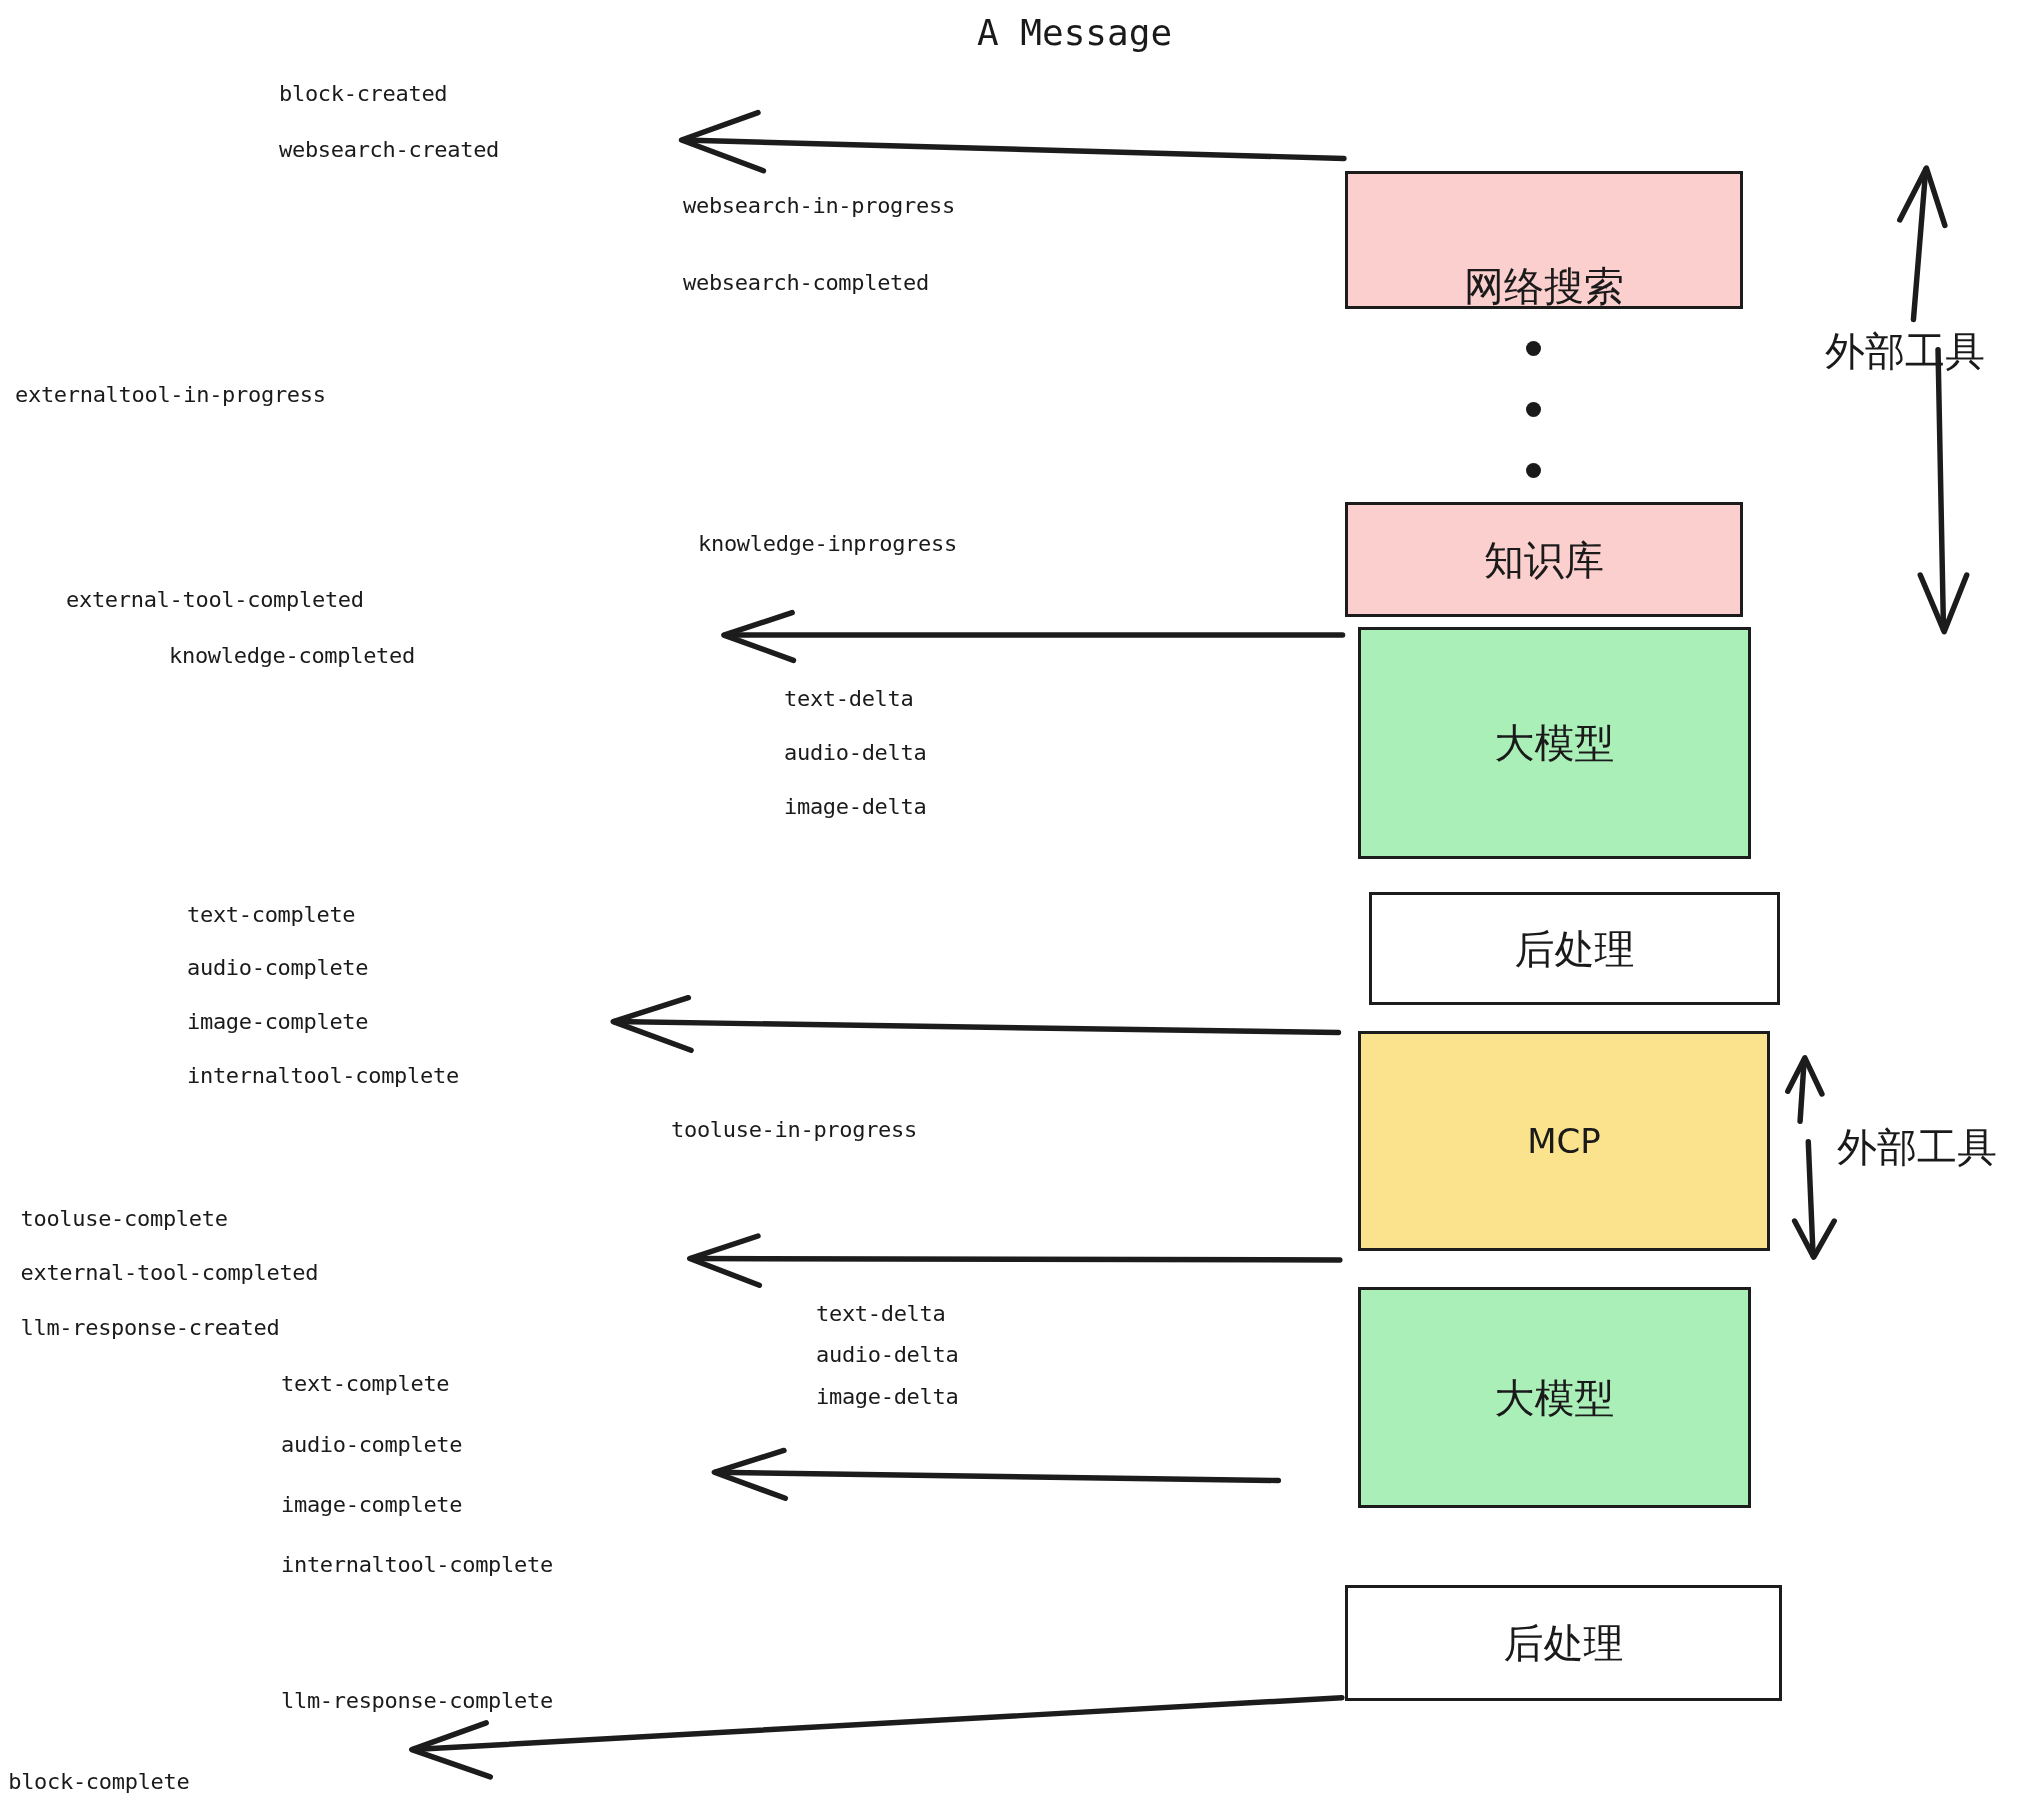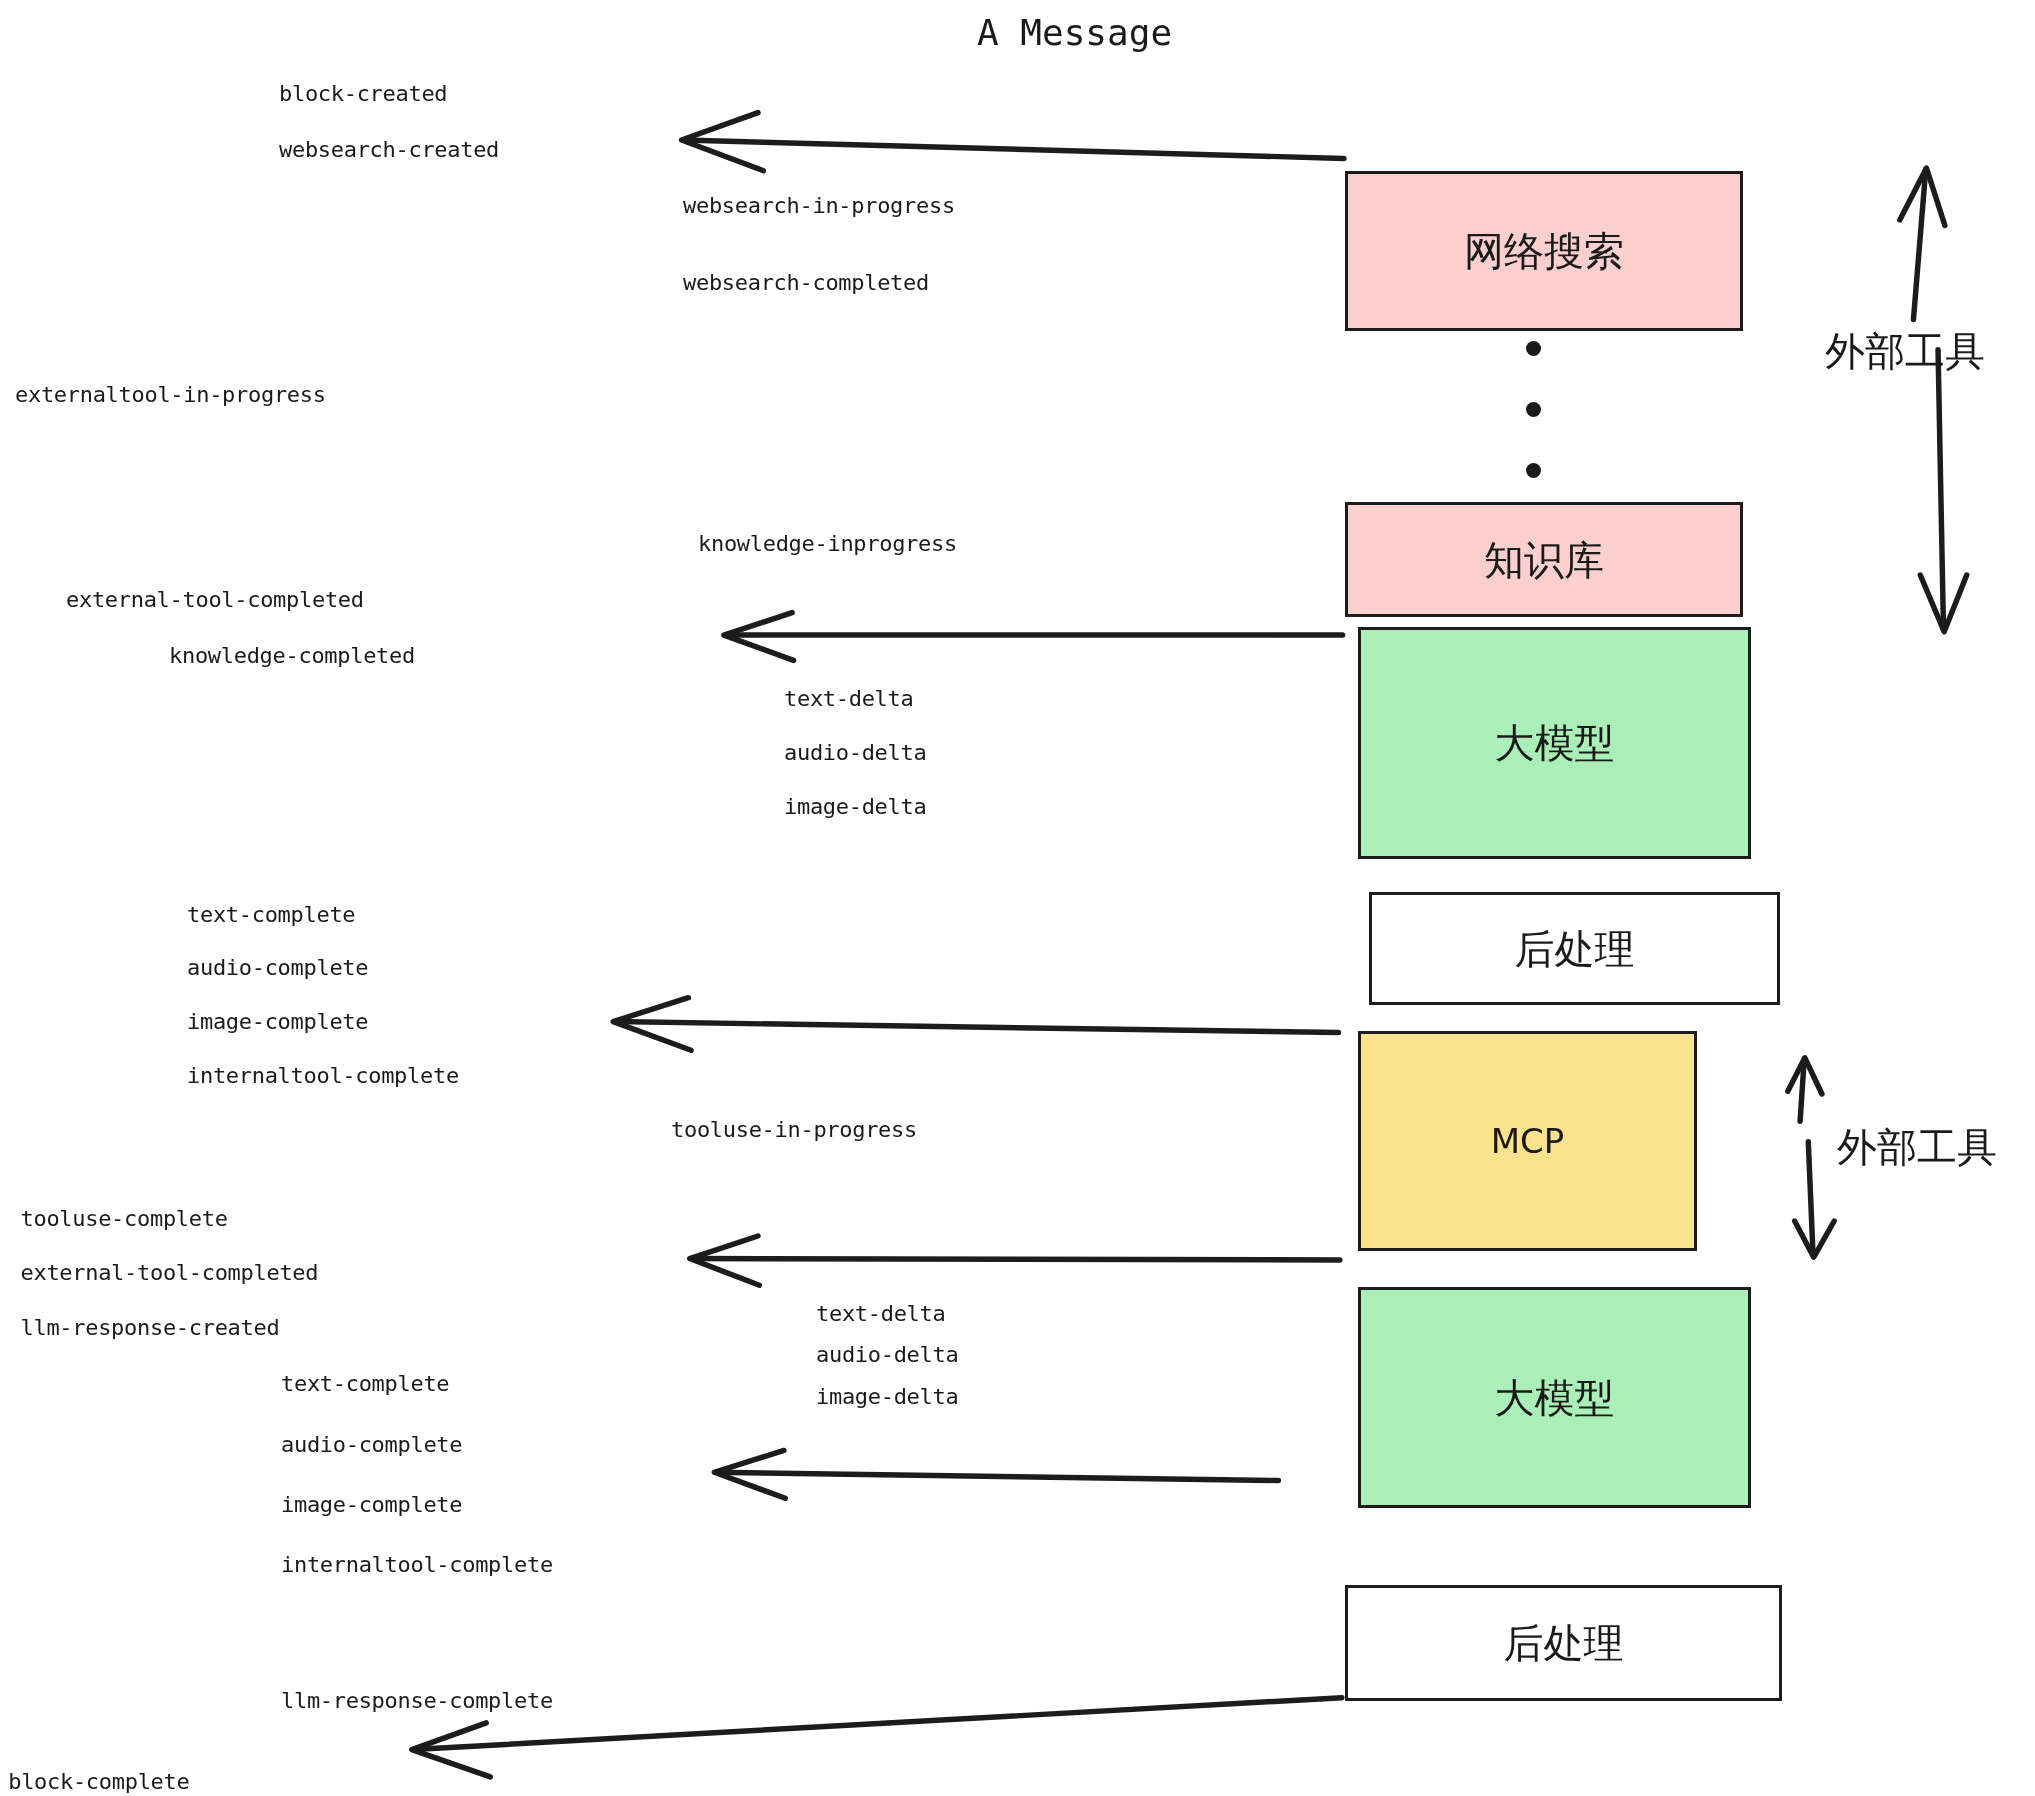--- a/index.html
+++ b/index.html
@@ -114,7 +114,7 @@
   <div class="evt" style="left:281px;  top:1688px;">llm-response-complete</div>
   <div class="evt" style="left:8.2px;   top:1728px;margin-top:41px;">block-complete</div>
 
-  <div class="box" style="left:1345px; top:171px; width:398px; height:160px; background:#fccfcf;">
+  <div class="box" style="left:1345px; top:171px; width:398px; height:138px; background:#fccfcf;align-items:flex-end;">
     <span>网络搜索</span>
   </div>
 

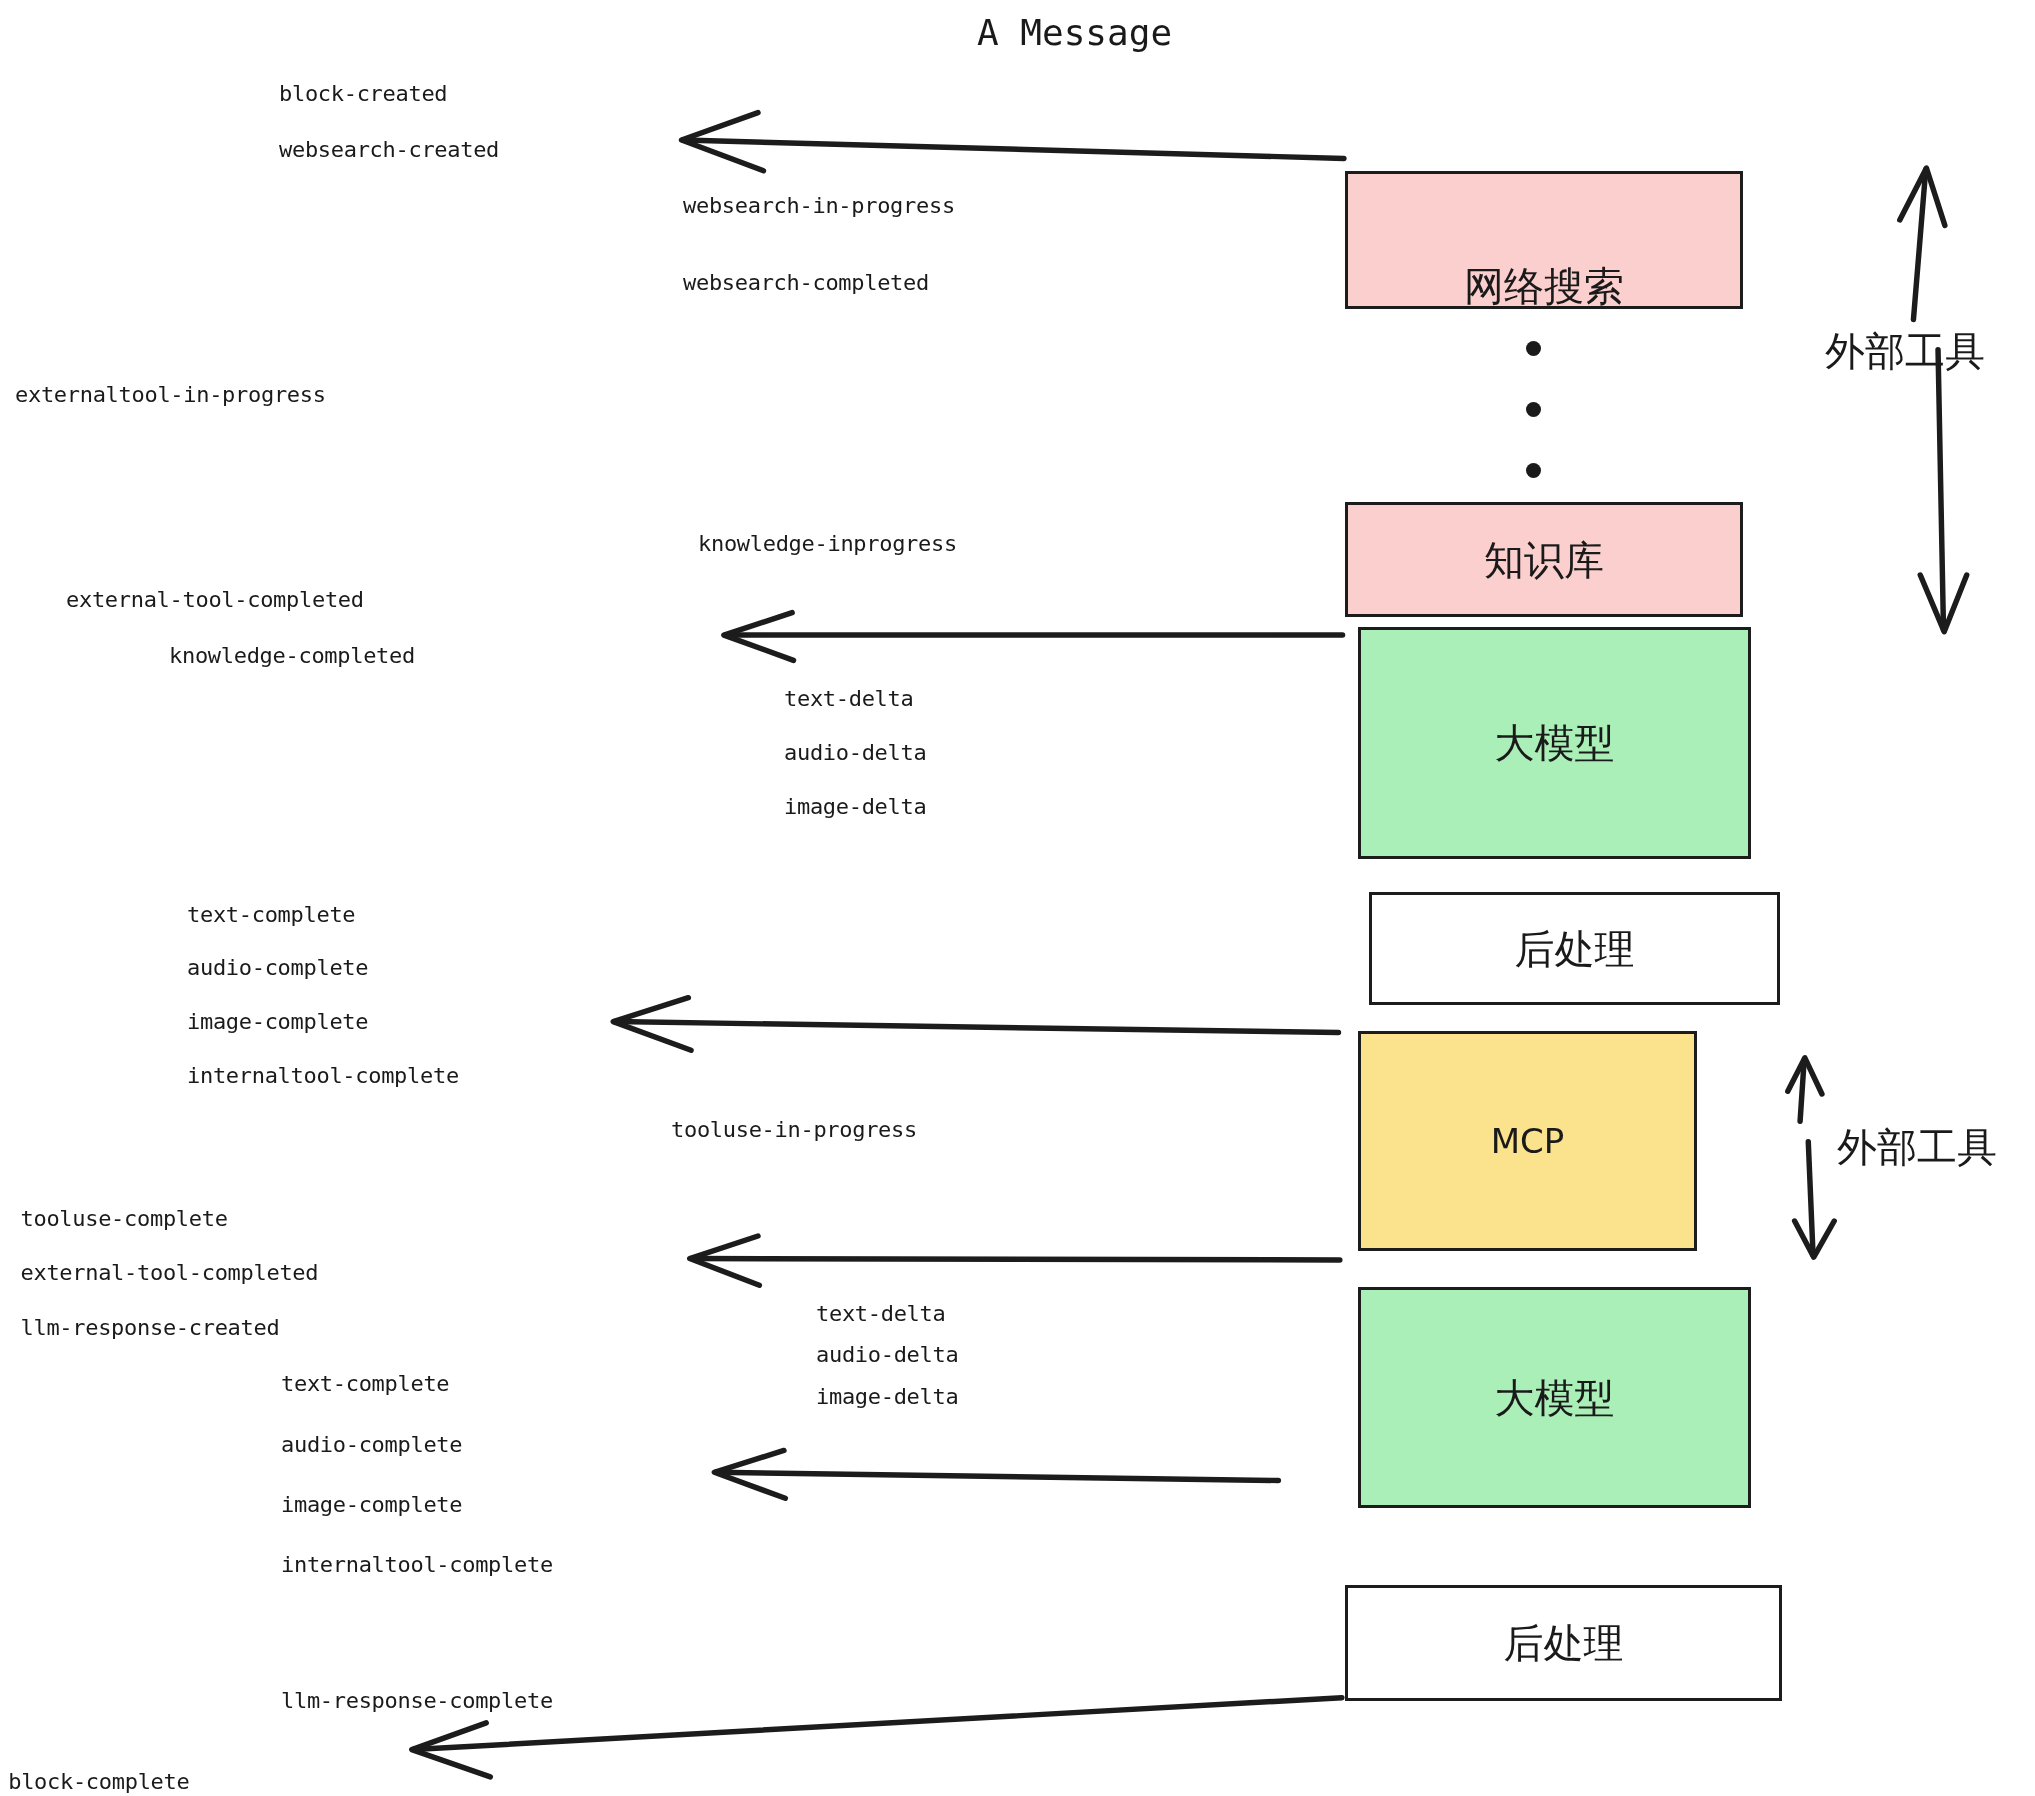--- a/index.html
+++ b/index.html
@@ -130,7 +130,7 @@
     <span>后处理</span>
   </div>
 
-  <div class="box mcp" style="left:1358px; top:1031px; width:339px; height:220px; background:#fbe28c;">
+  <div class="box mcp" style="left:1358px; top:1031px; width:412px; height:220px; background:#fbe28c;">
     <span>MCP</span>
   </div>
 

